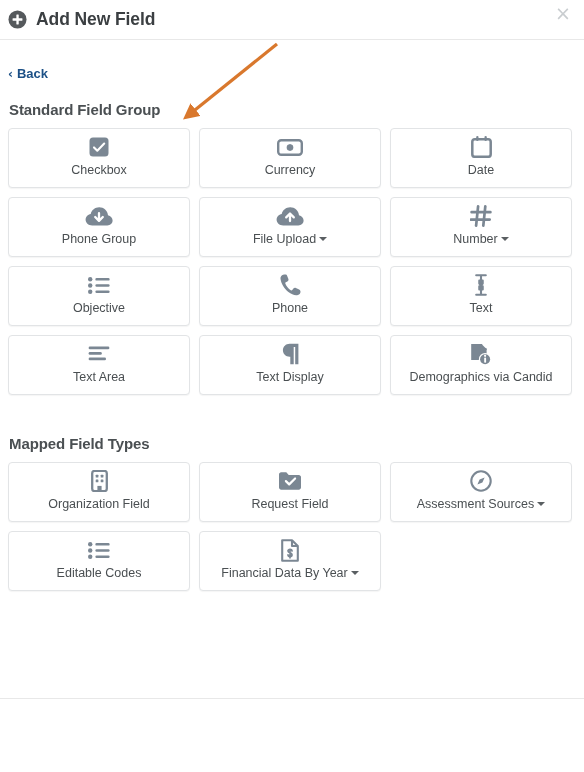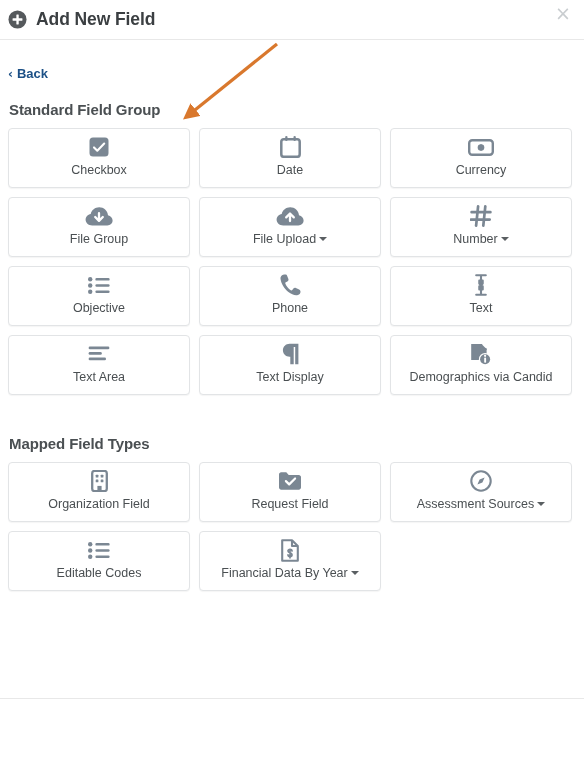--- a/index.html
+++ b/index.html
@@ -216,6 +216,16 @@
         </div>
         <div class="card">
           <div class="ico">
+            <svg width="26" height="17" viewBox="0 0 26 17">
+              <rect x="1.2" y="1.2" width="23.6" height="14.6" rx="3" fill="none" stroke="#7b8793" stroke-width="2.4"></rect>
+              <circle cx="13" cy="8.5" r="3.3" fill="#7b8793"></circle>
+              <rect x="12.3" y="5.4" width="1.5" height="6.2" fill="#7b8793"></rect>
+            </svg>
+          </div>
+          <div class="lbl">Currency</div>
+        </div>
+        <div class="card">
+          <div class="ico">
             <svg width="21" height="22" viewBox="0 0 21 22">
               <rect x="5.2" y="0" width="2.3" height="5" rx="1.1" fill="#7b8793"></rect>
               <rect x="13.5" y="0" width="2.3" height="5" rx="1.1" fill="#7b8793"></rect>
@@ -223,16 +233,6 @@
             </svg>
           </div>
           <div class="lbl">Date</div>
-        </div>
-        <div class="card">
-          <div class="ico">
-            <svg width="26" height="17" viewBox="0 0 26 17">
-              <rect x="1.2" y="1.2" width="23.6" height="14.6" rx="3" fill="none" stroke="#7b8793" stroke-width="2.4"></rect>
-              <circle cx="13" cy="8.5" r="3.3" fill="#7b8793"></circle>
-              <rect x="12.3" y="5.4" width="1.5" height="6.2" fill="#7b8793"></rect>
-            </svg>
-          </div>
-          <div class="lbl">Currency</div>
         </div>
         <div class="card">
           <div class="ico">

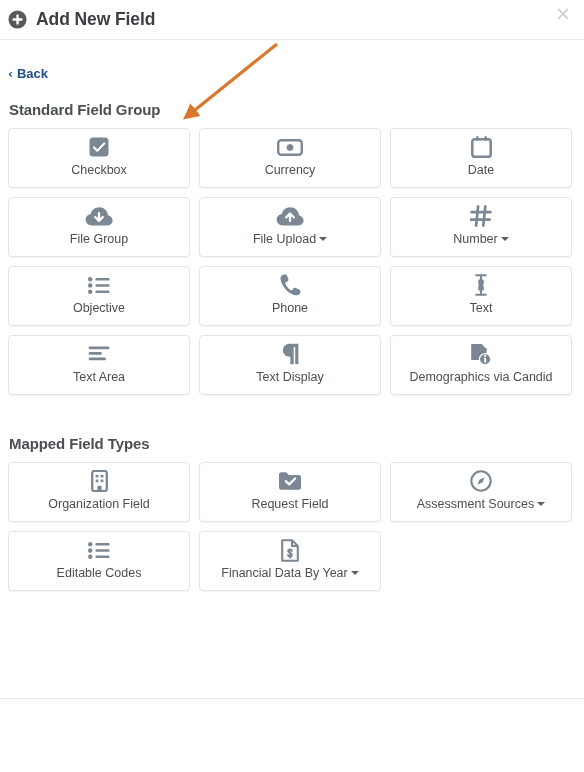--- a/index.html
+++ b/index.html
@@ -241,7 +241,7 @@
               <path d="M14 7.2 v7.3 M10.2 11 l3.8 3.9 l3.8 -3.9" fill="none" stroke="#fff" stroke-width="2.3" stroke-linecap="round" stroke-linejoin="round"></path>
             </svg>
           </div>
-          <div class="lbl">File Group</div>
+          <div class="lbl">Phone Group</div>
         </div>
         <div class="card">
           <div class="ico">

